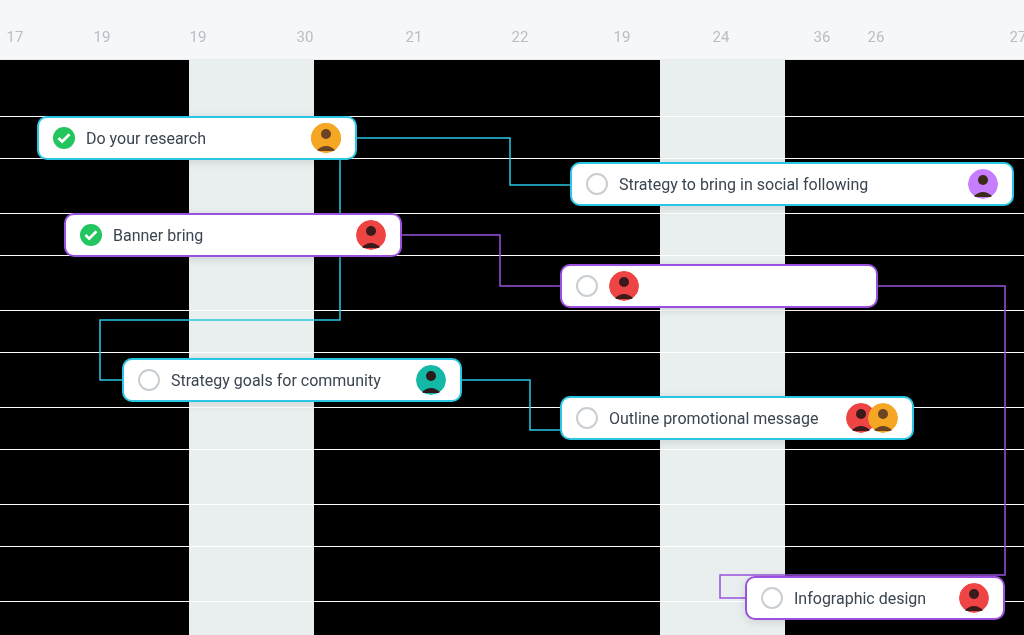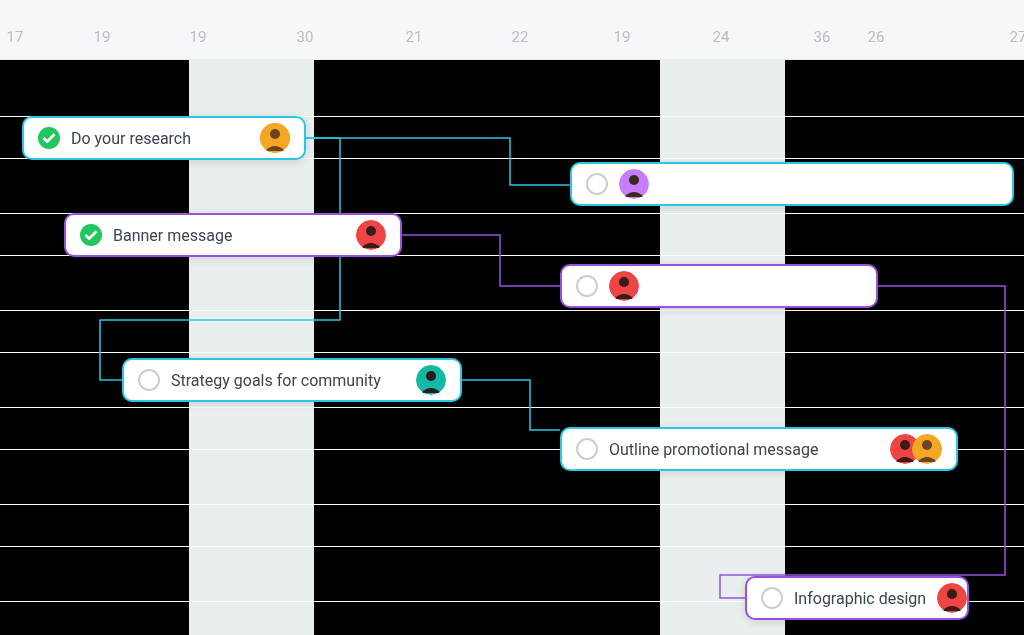--- a/index.html
+++ b/index.html
@@ -146,7 +146,7 @@
   <polyline class="c-purple" points="878,286 920,286 920,555 700,555 700,598 745,598" style="opacity:0"></polyline>
 </svg>
 
-<div class="task-card card-cyan" style="left:22px; top:116px; width:284px">
+<div class="task-card card-cyan" style="left:37px; top:116px; width:320px">
   <span class="check-done">
       <svg viewBox="0 0 24 24">
         <polyline points="6 12 10 16 18 8"></polyline>

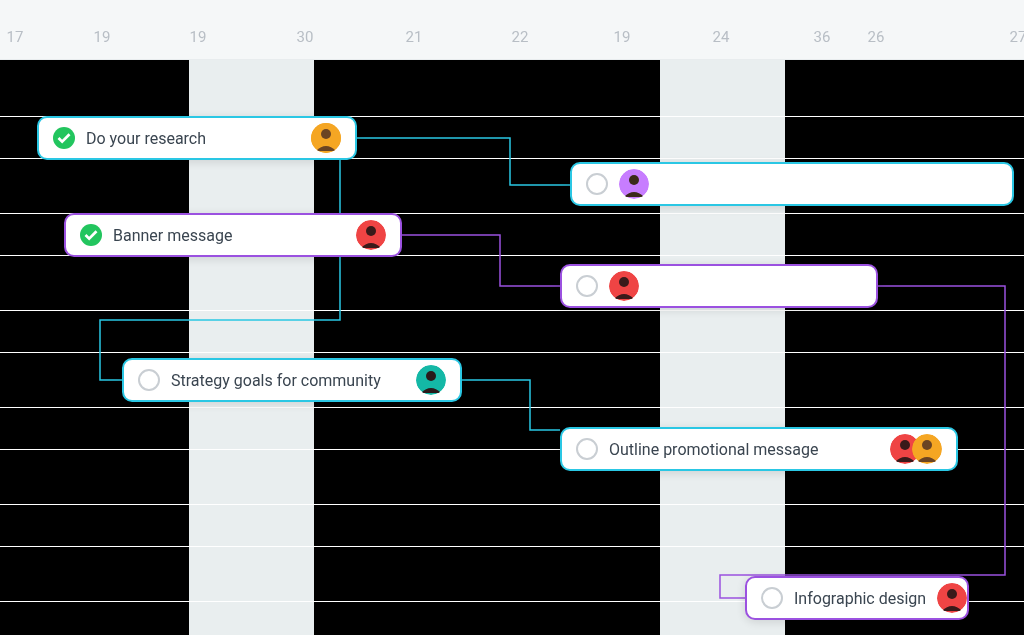--- a/index.html
+++ b/index.html
@@ -164,6 +164,7 @@
 
 <div class="task-card card-cyan" style="left:570px; top:162px; width:444px">
   <span class="check-open"></span>
+  <span class="task-title">Strategy to bring in social following</span>
   <span class="avatar">
     <svg viewBox="0 0 30 30">
         <circle cx="15" cy="15" r="15" fill="#c77dff"></circle>

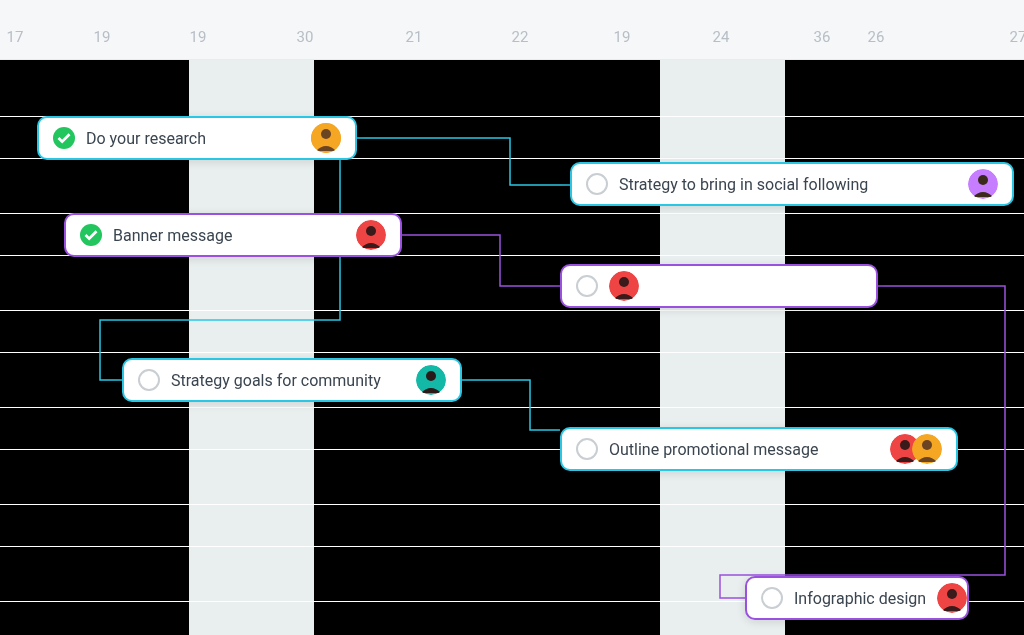--- a/index.html
+++ b/index.html
@@ -180,7 +180,7 @@
         <polyline points="6 12 10 16 18 8"></polyline>
       </svg>
     </span>
-  <span class="task-title">Banner message</span>
+  <span class="task-title">Banner bring</span>
   <span class="avatar">
     <svg viewBox="0 0 30 30">
         <circle cx="15" cy="15" r="15" fill="#ef4444"></circle>

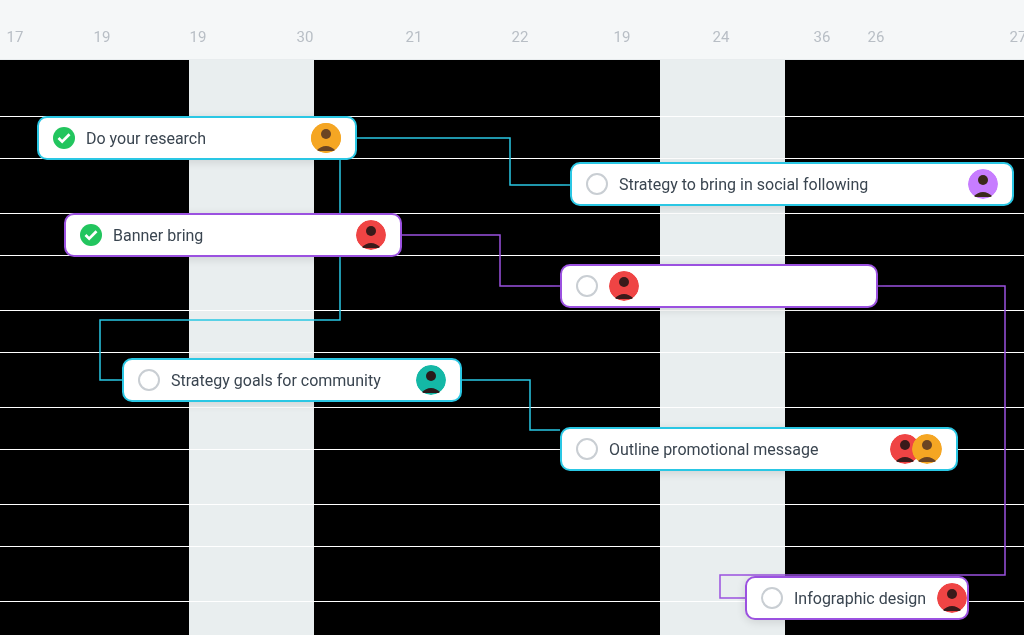--- a/index.html
+++ b/index.html
@@ -213,7 +213,7 @@
   </span>
 </div>
 
-<div class="task-card card-cyan" style="left:560px; top:427px; width:398px">
+<div class="task-card card-cyan" style="left:560px; top:396px; width:354px">
   <span class="check-open"></span>
   <span class="task-title">Outline promotional message</span>
   <span class="avatar-group">

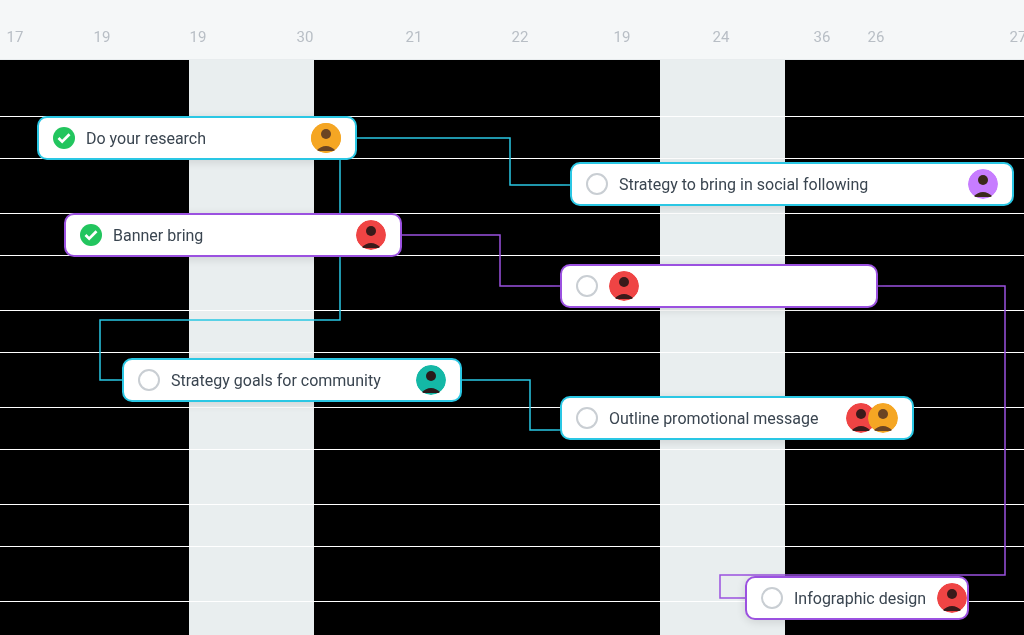--- a/index.html
+++ b/index.html
@@ -234,7 +234,7 @@
   </span>
 </div>
 
-<div class="task-card card-purple" style="left:745px; top:576px; width:224px">
+<div class="task-card card-purple" style="left:745px; top:576px; width:260px">
   <span class="check-open"></span>
   <span class="task-title">Infographic design</span>
   <span class="avatar">

